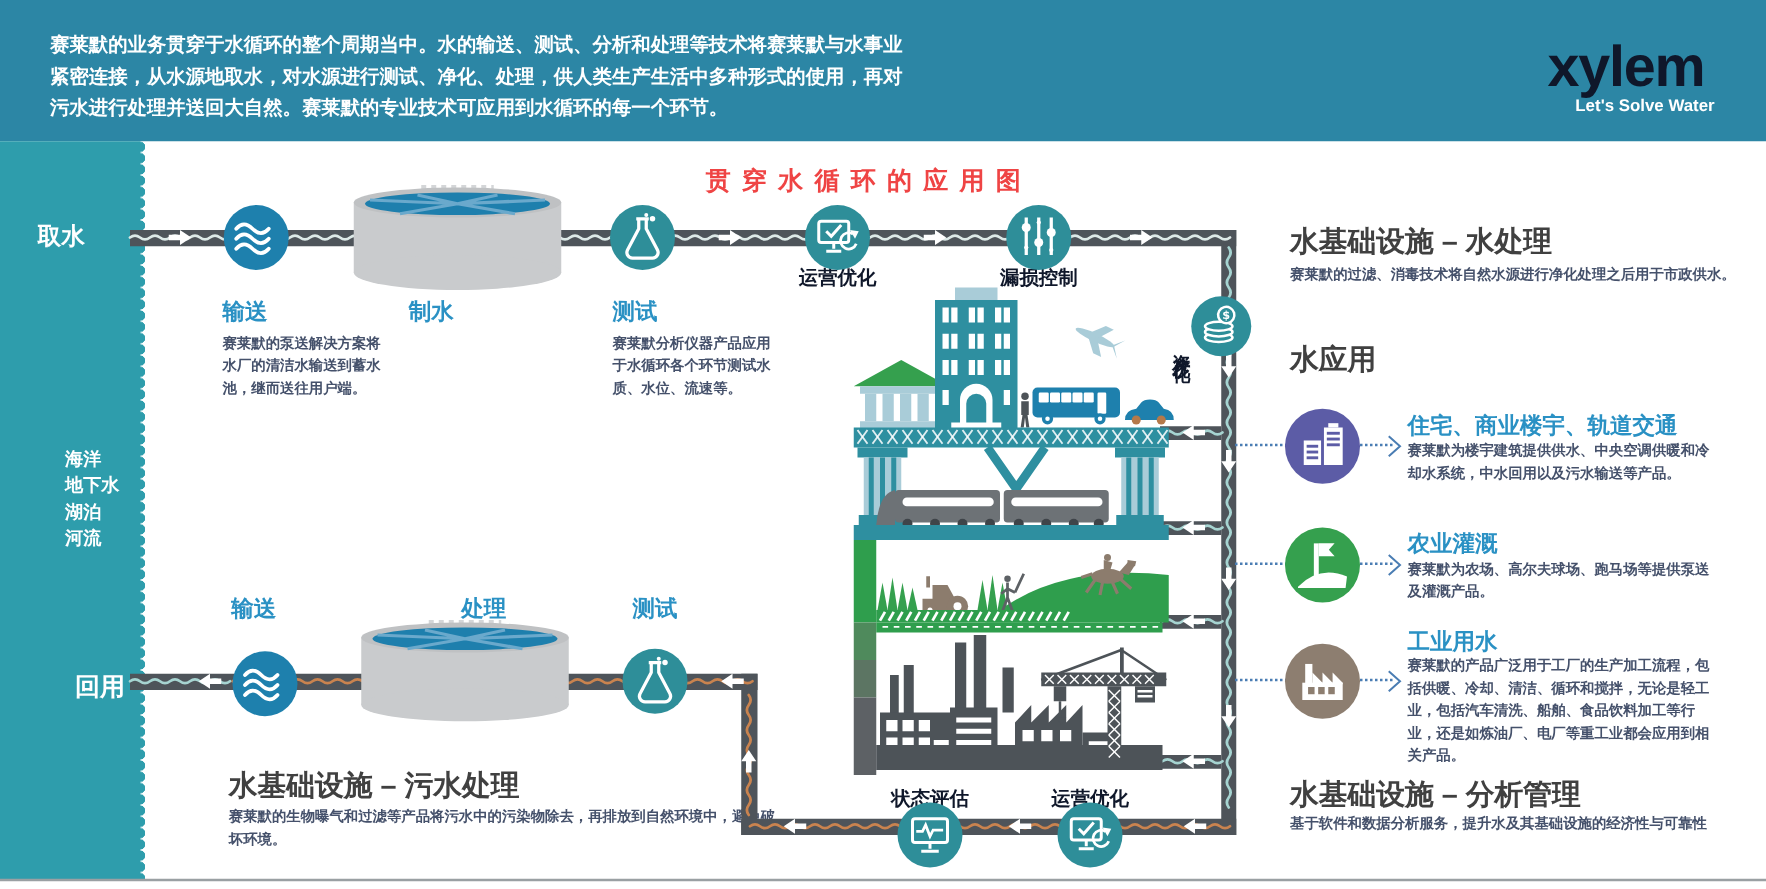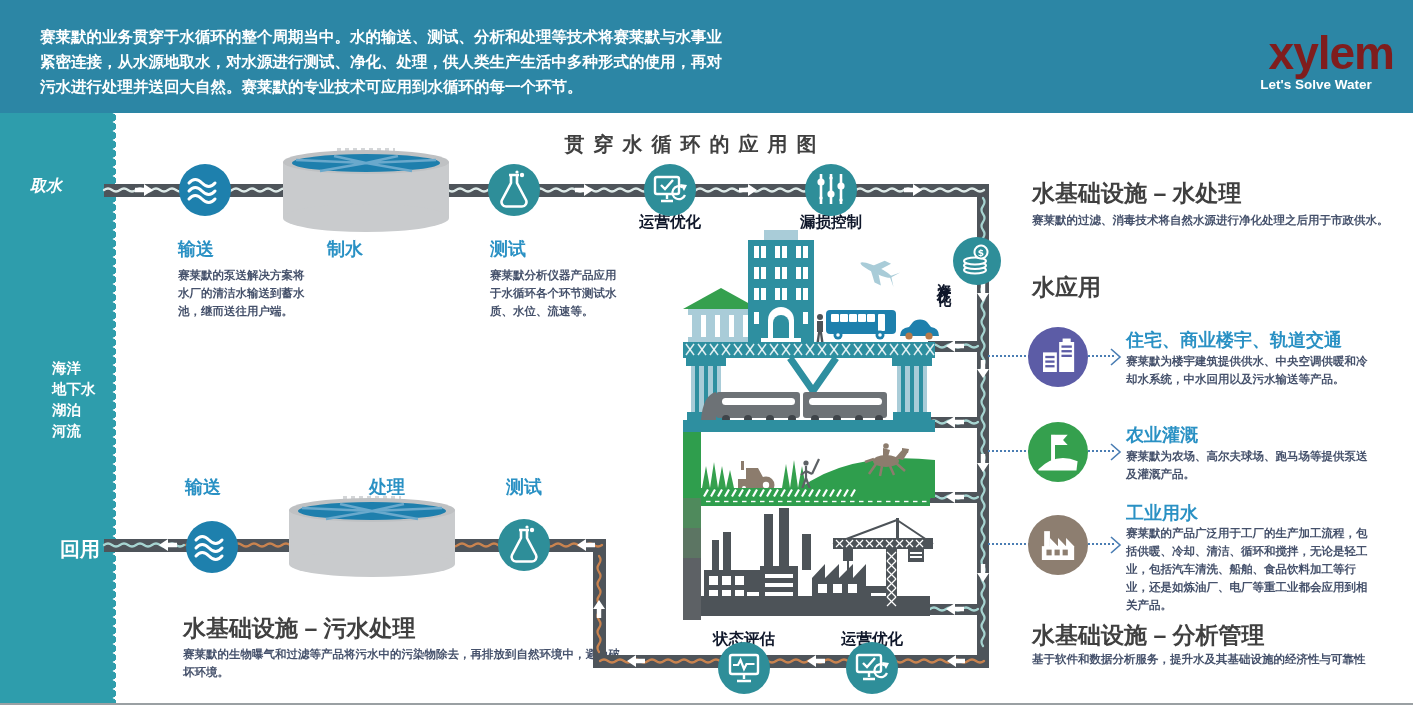--- a/index.html
+++ b/index.html
@@ -9,7 +9,7 @@
   
   #banner{left:0;top:0;width:1413px;height:113px;background:#2c86a5;}
   #banner-text{left:40px;top:24px;width:692px;color:#fff;font-size:15.5px;font-weight:bold;line-height:25px;}
-  #logo{left:1238px;top:26px;width:156px;color:#7f1d1d;font-size:46px;font-weight:bold;text-align:right;letter-spacing:-1px;}
+  #logo{left:1238px;top:26px;width:156px;color:#0f172a;font-size:46px;font-weight:bold;text-align:left;letter-spacing:-1px;}
   #tagline{left:1238px;top:77px;width:156px;color:#fff;font-size:13.5px;font-weight:bold;text-align:center;}
   
   #sidebar{left:0;top:113px;width:112px;height:591px;background:#2e9dac;}

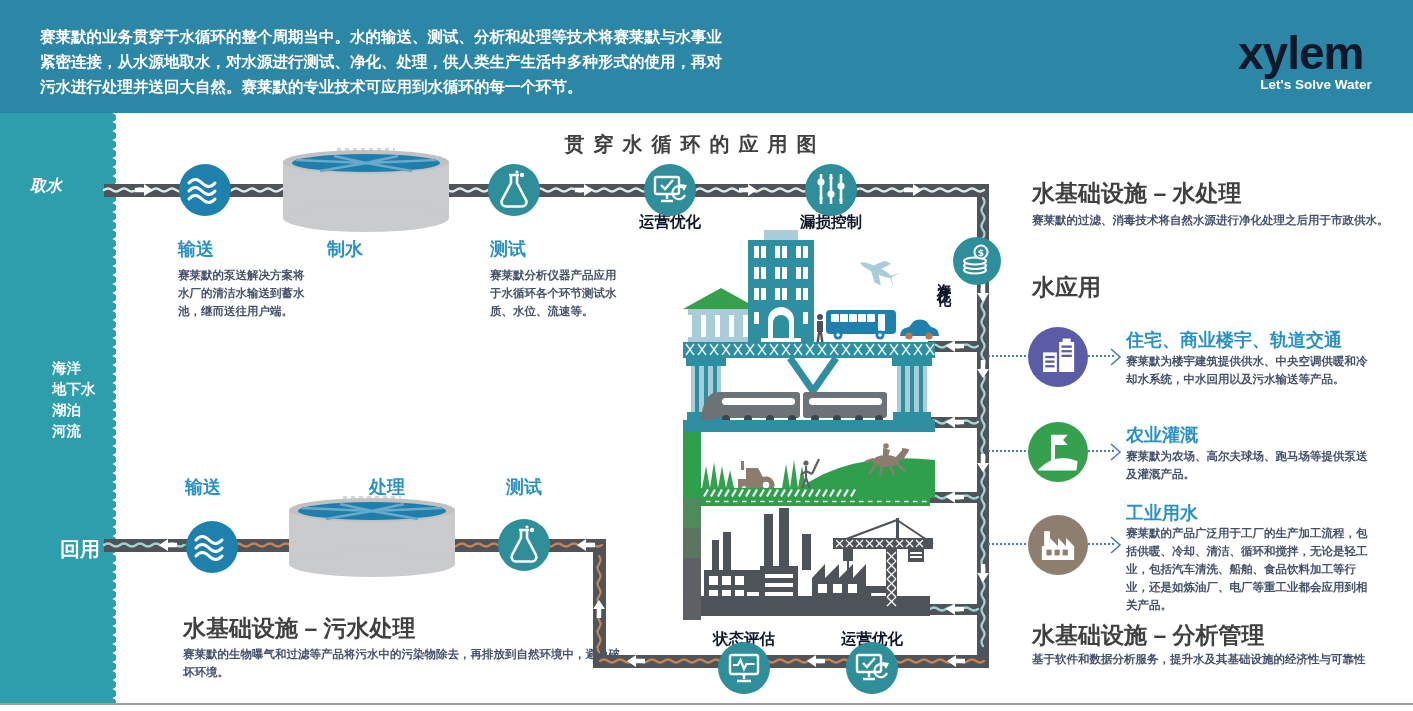--- a/index.html
+++ b/index.html
@@ -22,7 +22,7 @@
   .h2{color:#2a91c4;font-size:18px;font-weight:bold;}
   .lbl{color:#0f172a;font-size:15.5px;font-weight:bold;text-align:center;}
   .desc{color:#45516b;font-size:11.5px;font-weight:600;line-height:18px;}
-  #title{left:480px;top:131px;width:430px;text-align:center;color:#404040;font-size:20px;font-weight:bold;letter-spacing:9px;}
+  #title{left:480px;top:131px;width:430px;text-align:center;color:#ef4444;font-size:20px;font-weight:bold;letter-spacing:9px;}
   
   .node{border-radius:50%;display:flex;align-items:center;justify-content:center;z-index:5;}
   .node svg{display:block;}

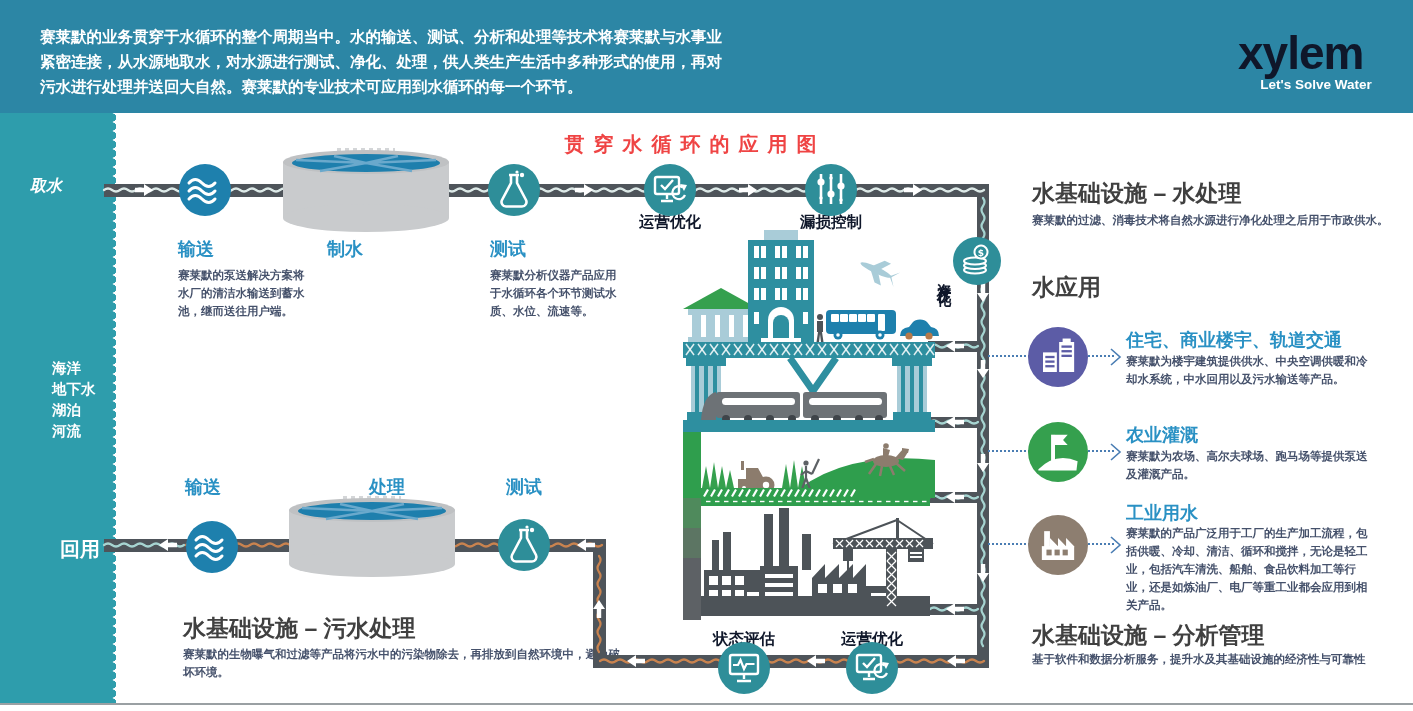--- a/index.html
+++ b/index.html
@@ -42,7 +42,7 @@
 
   <div class="abs" id="sidebar"></div>
   <div class="abs" id="scallop"></div>
-  <div class="abs side-lbl" style="left:30px;top:176px;width:70px;font-size:16px;font-style:italic;">取水</div>
+  <div class="abs side-lbl" style="left:30px;top:176px;width:70px;font-size:19px;">取水</div>
   <div class="abs side-lbl" style="left:52px;top:358px;font-size:14.5px;line-height:21px;">
     <div>海洋</div>
     <div>地下水</div>

